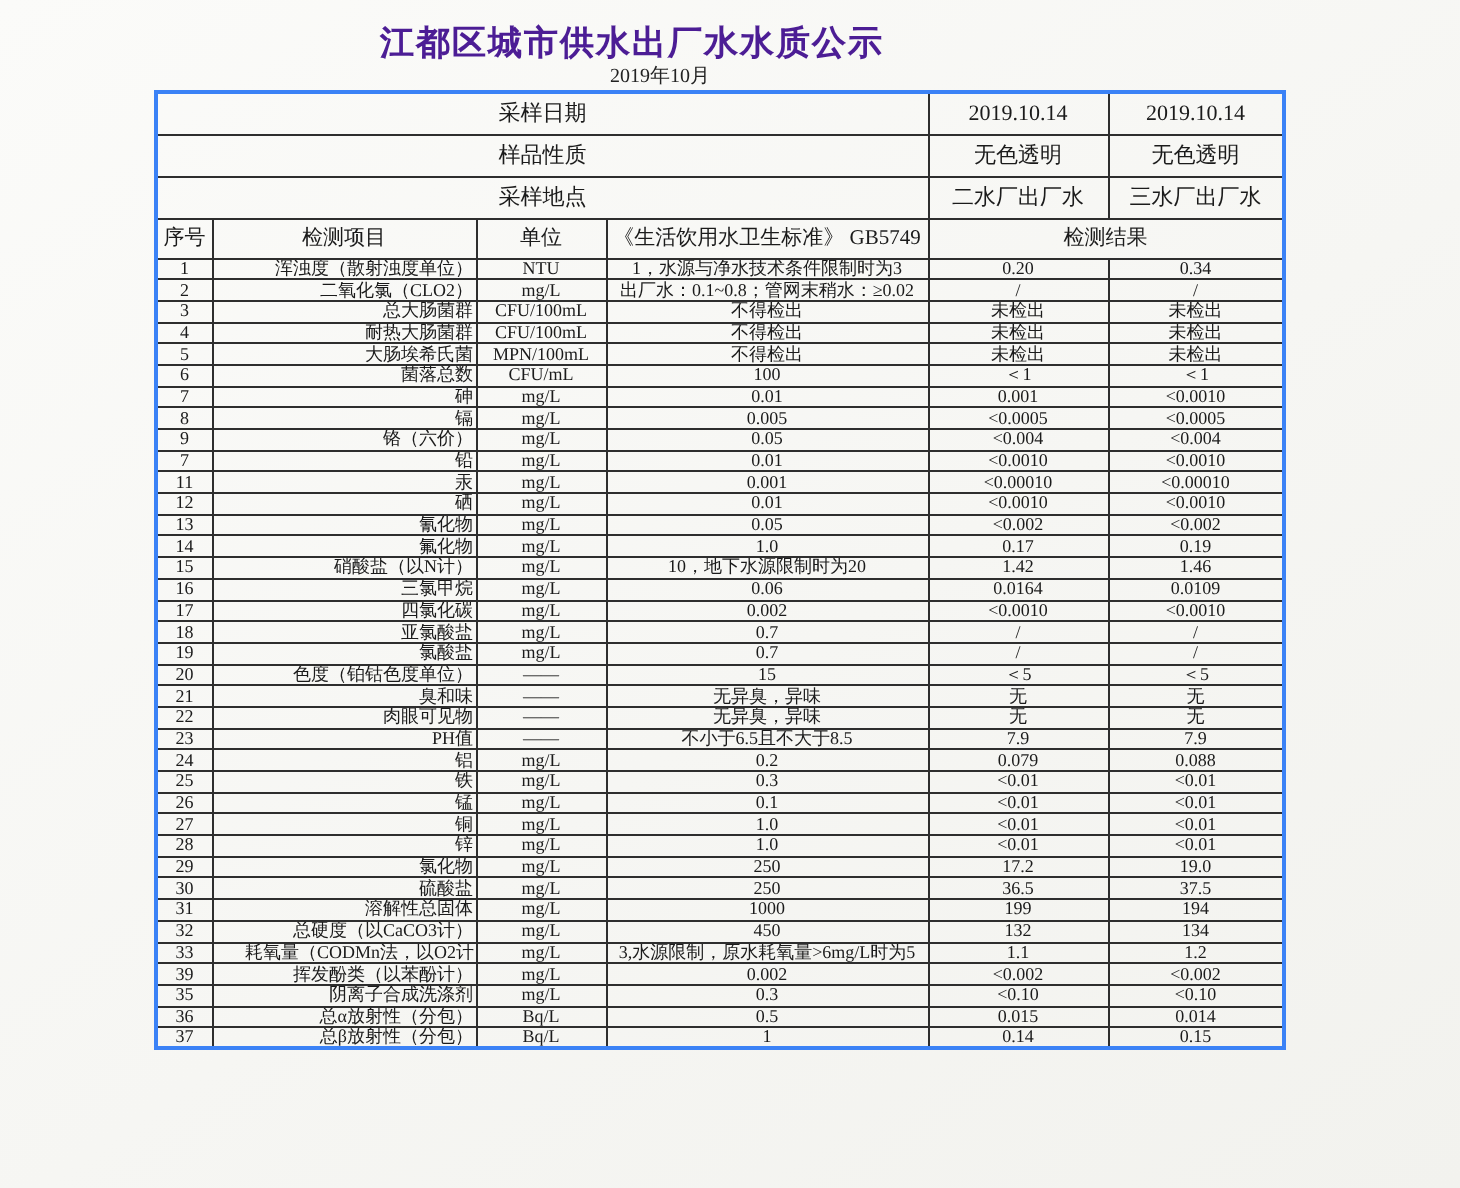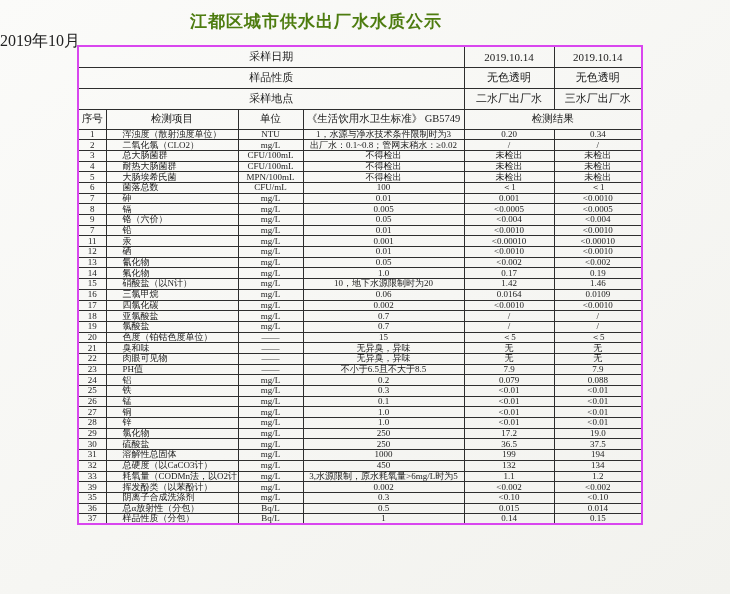--- a/index.html
+++ b/index.html
@@ -17,7 +17,7 @@
     text-align: center;
     font-family: "Liberation Sans", "DejaVu Sans", sans-serif;
     font-weight: bold; font-size: 17px; letter-spacing: 1px;
-    color: #4d7c0f;
+    color: #4c1d95;
   }
   .subtitle {
     position: absolute; top: 31px; left: 0; width: 632px;

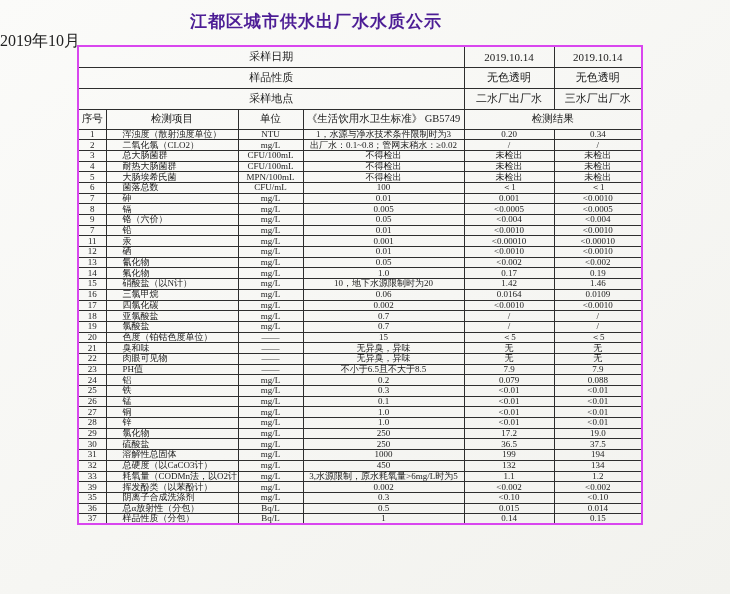--- a/index.html
+++ b/index.html
@@ -20,8 +20,8 @@
     color: #4c1d95;
   }
   .subtitle {
-    position: absolute; top: 31px; left: 0; width: 632px;
-    font-size: 16px; color: #222;
+    position: absolute; top: 31px; left: 14px; width: 632px;
+    text-align: center; font-size: 10px; color: #222;
   }
 
   table.wq {

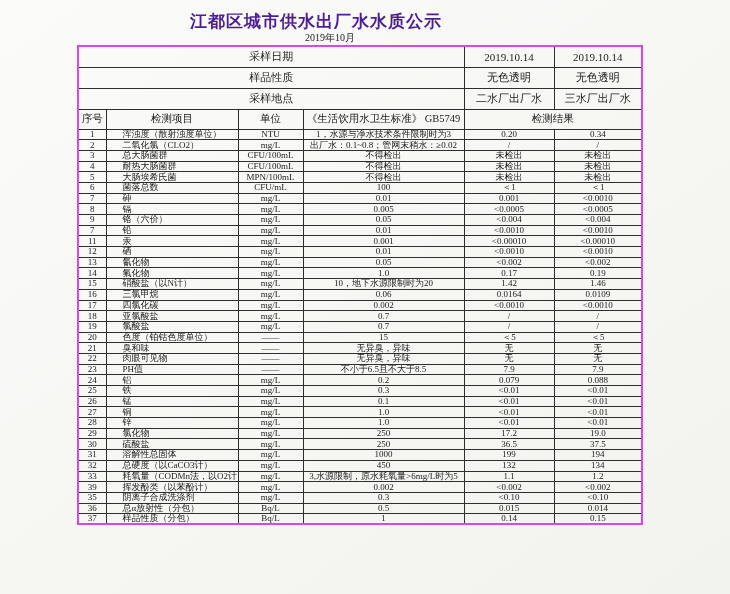--- a/index.html
+++ b/index.html
@@ -27,7 +27,7 @@
   table.wq {
     position: absolute; left: 77px; top: 45px; width: 564px;
     border-collapse: collapse; table-layout: fixed;
-    border: 2px solid #d946ef;
+    border: 2px solid #3b82f6;
   }
   .wq td, .wq th {
     border: 1px solid #2e2e2e;

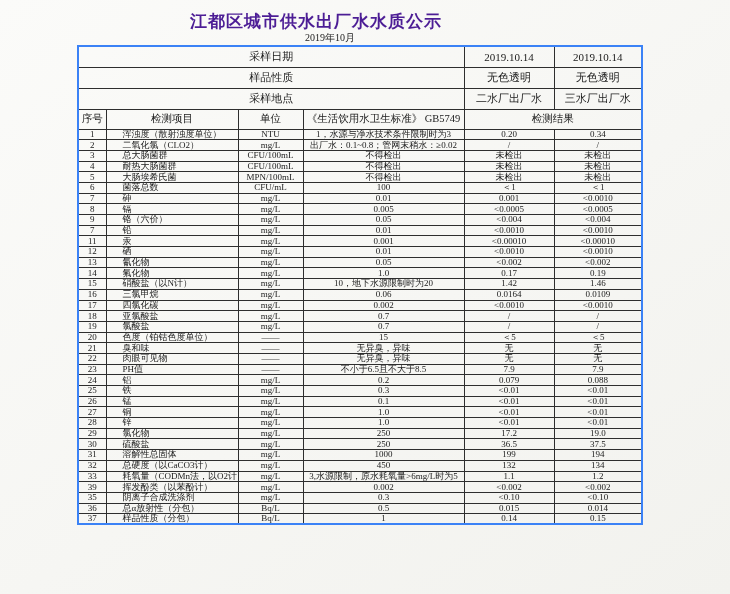--- a/index.html
+++ b/index.html
@@ -38,7 +38,7 @@
   .meta td { height: 21px; font-size: 11px; }
   .colhead th { height: 20px; font-size: 10.5px; }
   .results td { height: 10.7px; font-size: 9px; line-height: 1; padding: 0 1px; }
-  .results td.c-item { text-align: left; padding-left: 16px; }
+  .results td.c-item { text-align: right; padding-left: 16px; }
 </style>
 </head>
 <body>

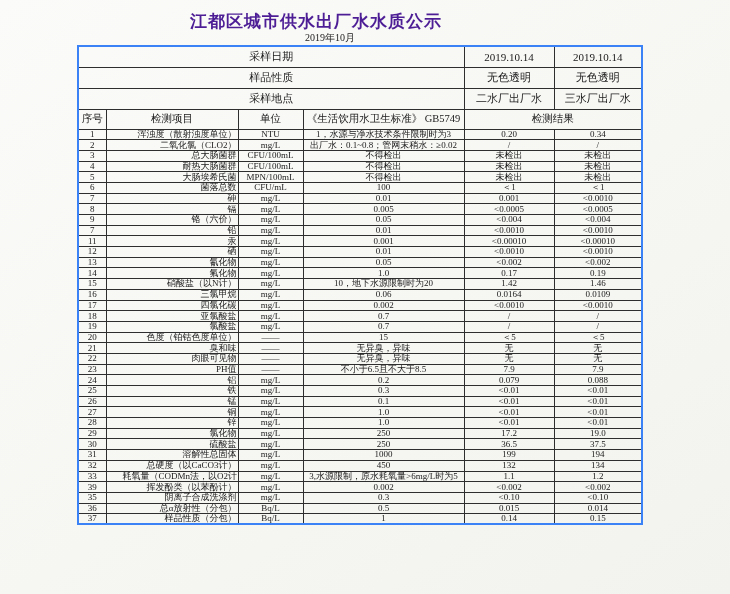--- a/index.html
+++ b/index.html
@@ -371,7 +371,7 @@
         </tr>
         <tr>
           <td>37</td>
-          <td class="c-item">样品性质（分包）</td>
+          <td class="c-item">总β放射性（分包）</td>
           <td>Bq/L</td>
           <td>1</td>
           <td>0.14</td>

